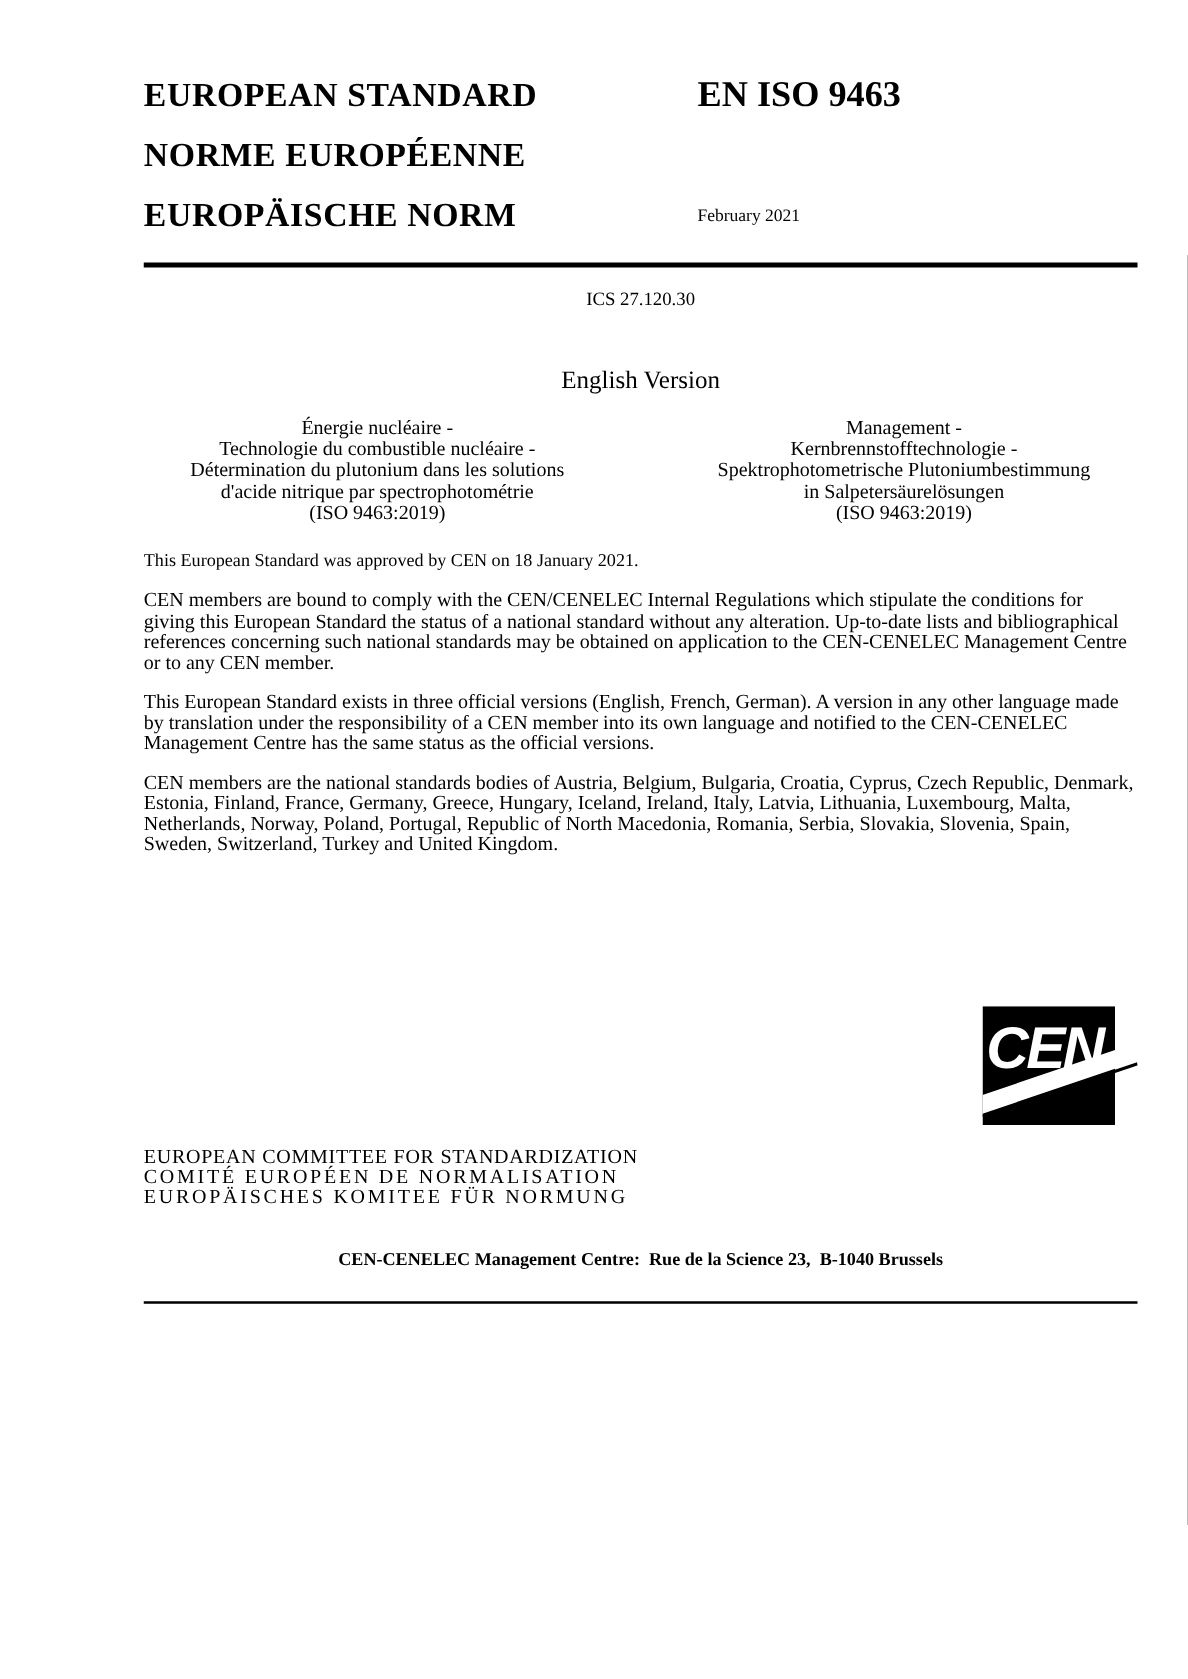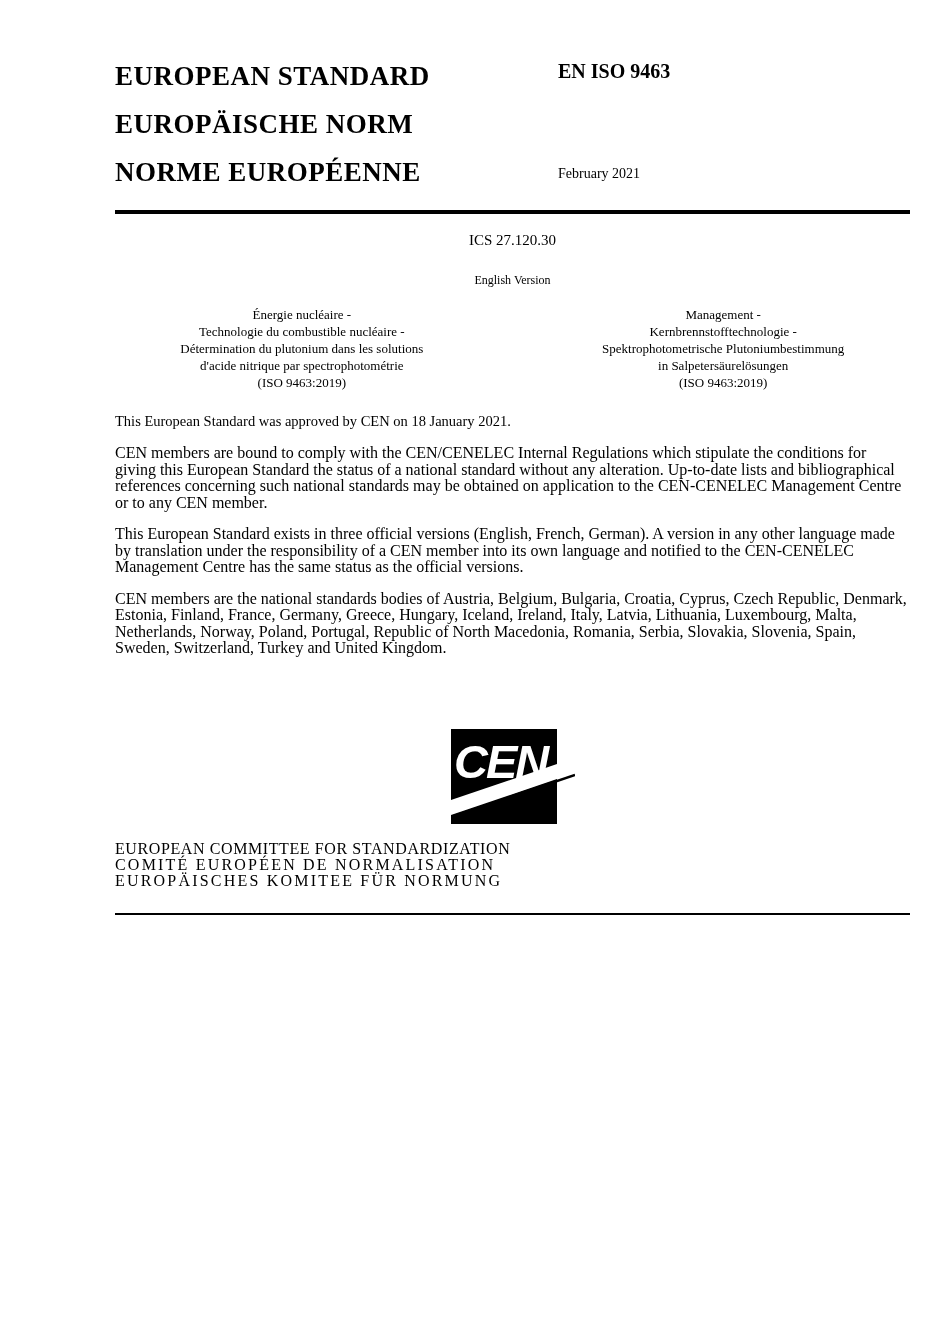--- a/index.html
+++ b/index.html
@@ -27,7 +27,7 @@
     font-family: "Liberation Serif", serif;
   }
   .header-right { position: absolute; left: 443px; top: 0; }
-  .std-number { font-size: 20px; font-weight: bold; font-family: "Liberation Serif", serif; }
+  .std-number { font-size: 29px; font-weight: bold; font-family: "Liberation Serif", serif; }
   .std-date { position: absolute; left: 0; top: 106px; font-size: 14px; }
 
   .rule-thick { height: 4px; background: #000; margin-top: 2px; }

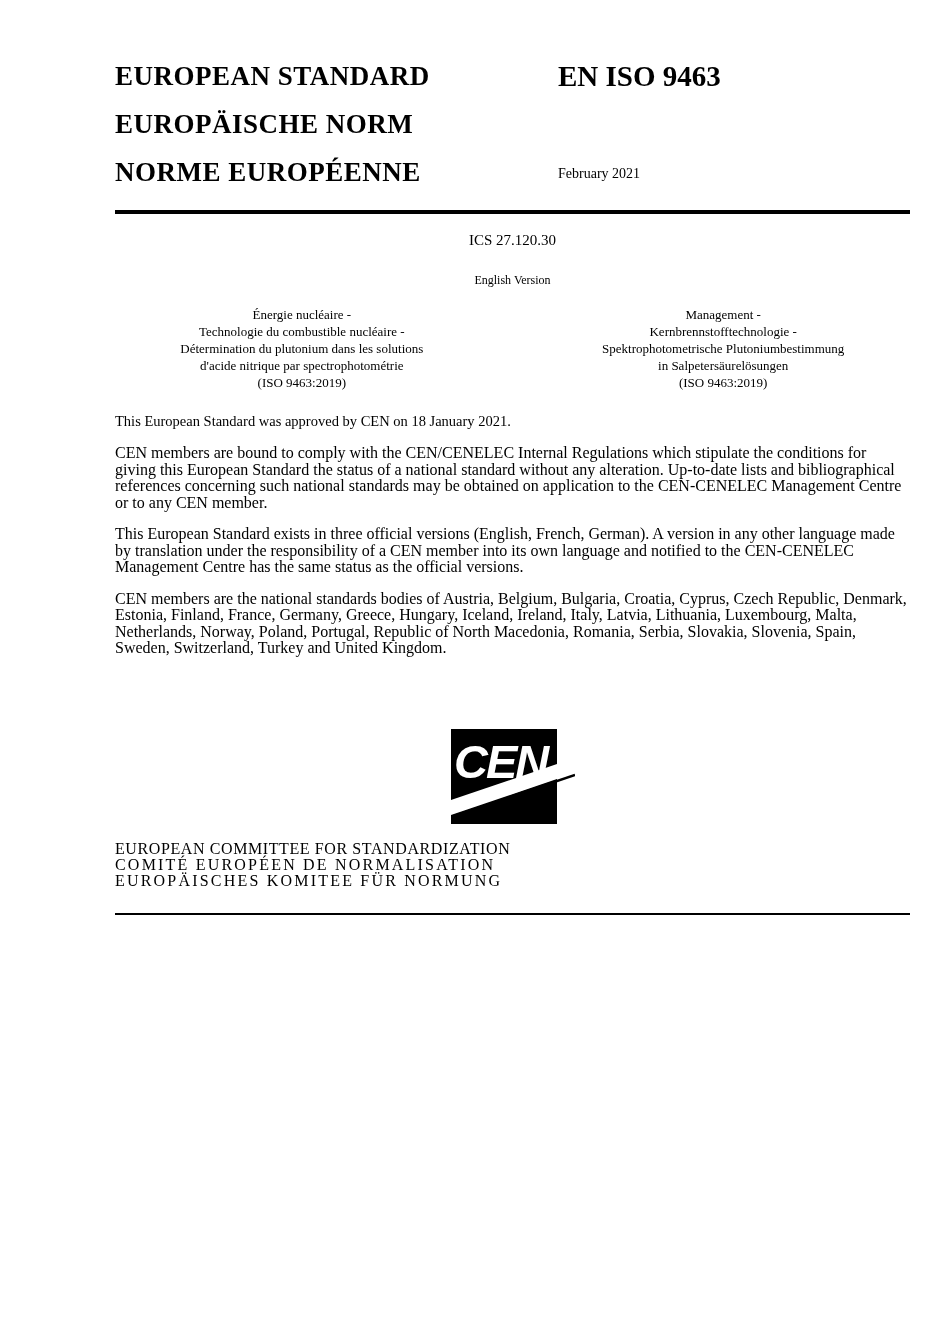--- a/index.html
+++ b/index.html
@@ -83,8 +83,8 @@
     <div class="header">
       <div class="header-left">
         <div class="std-lang-title">EUROPEAN STANDARD</div>
+        <div class="std-lang-title">NORME EUROPÉENNE</div>
         <div class="std-lang-title">EUROPÄISCHE NORM</div>
-        <div class="std-lang-title">NORME EUROPÉENNE</div>
       </div>
       <div class="header-right">
         <div class="std-number">EN ISO 9463</div>

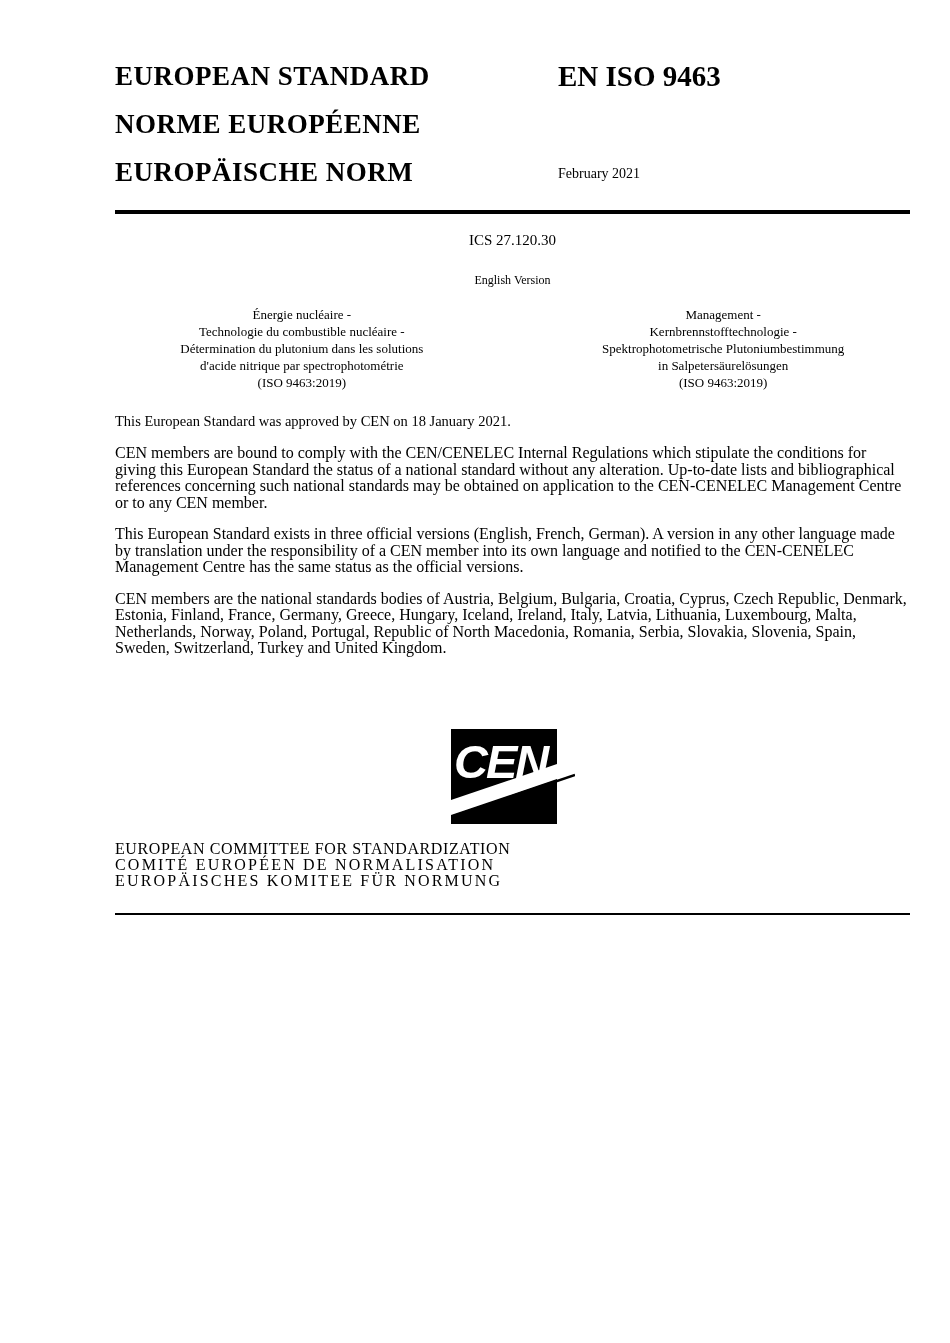--- a/index.html
+++ b/index.html
@@ -35,7 +35,7 @@
 
   .ics { margin-top: 18px; font-size: 15px; text-align: center; }
 
-  .english-version { margin-top: 24px; text-align: center; font-size: 12px; }
+  .english-version { margin-top: 44px; text-align: center; font-size: 20px; }
 
   .main-title {
     margin-top: 20px;

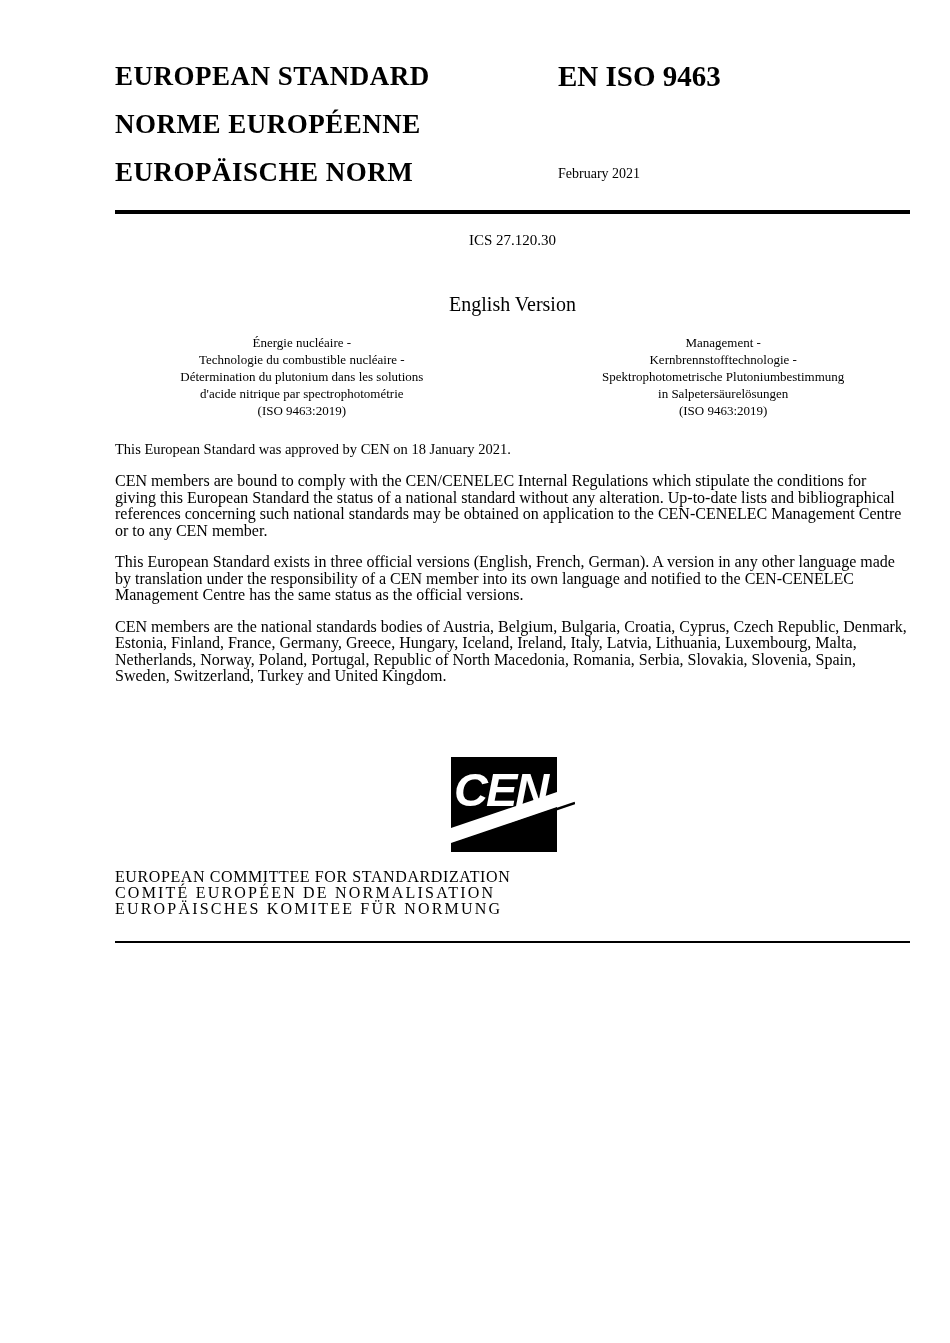--- a/index.html
+++ b/index.html
@@ -49,7 +49,7 @@
   .subtitle-col {
     width: 47%;
     text-align: center;
-    font-size: 13px;
+    font-size: 16px;
     line-height: 17px;
     white-space: pre-line;
   }

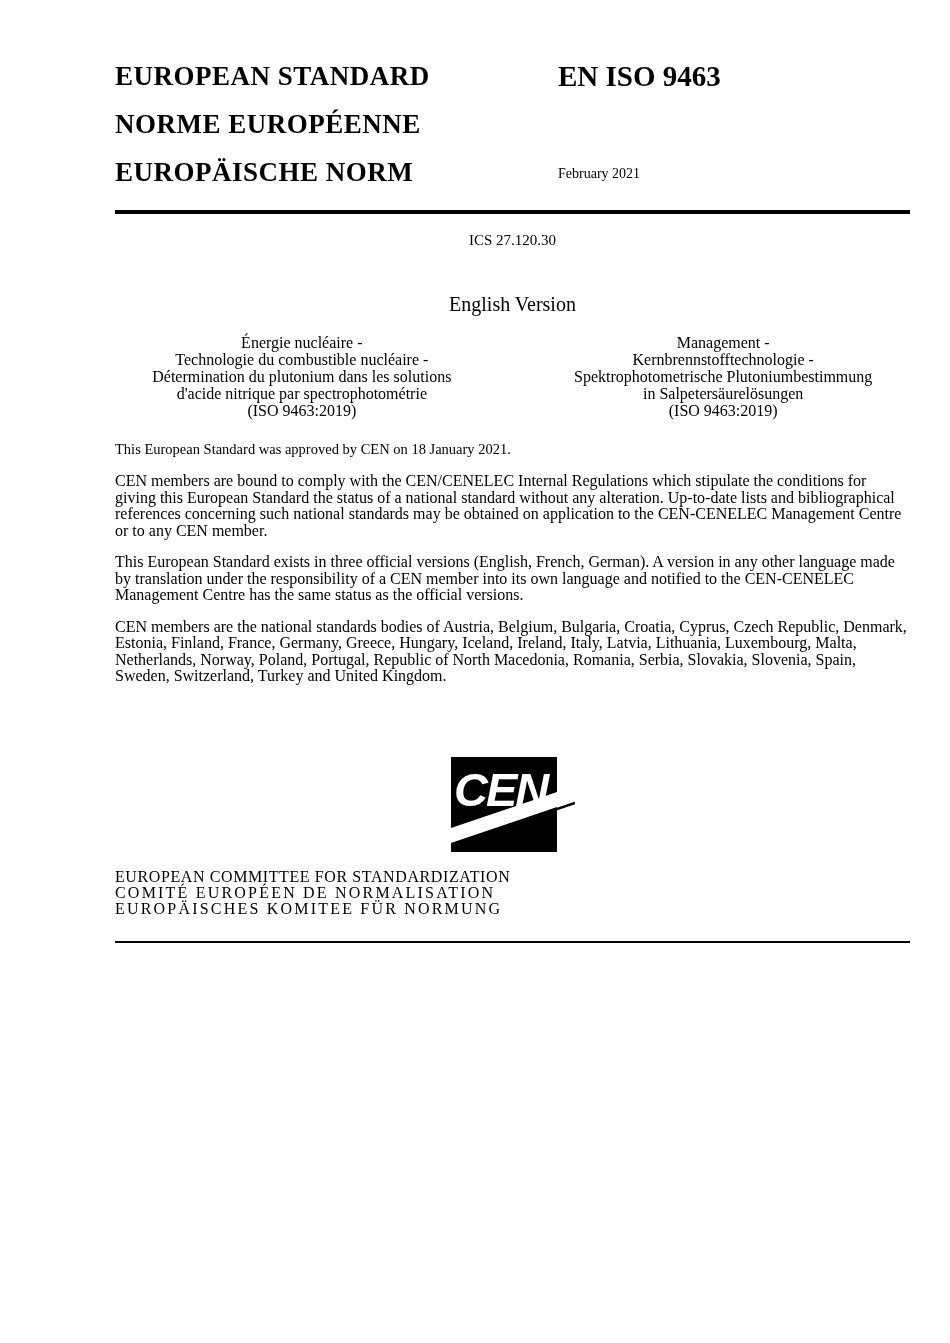--- a/index.html
+++ b/index.html
@@ -58,7 +58,7 @@
   .para { margin-top: 15px; font-size: 16px; line-height: 16.5px; }
 
   
-  .logo-wrap { margin-top: 72px; text-align: center; }
+  .logo-wrap { margin-top: 120px; text-align: right; }
   .logo-wrap svg { display: inline-block; }
 
   .committee { margin-top: 12px; text-align: left; font-size: 16px; line-height: 16px; }

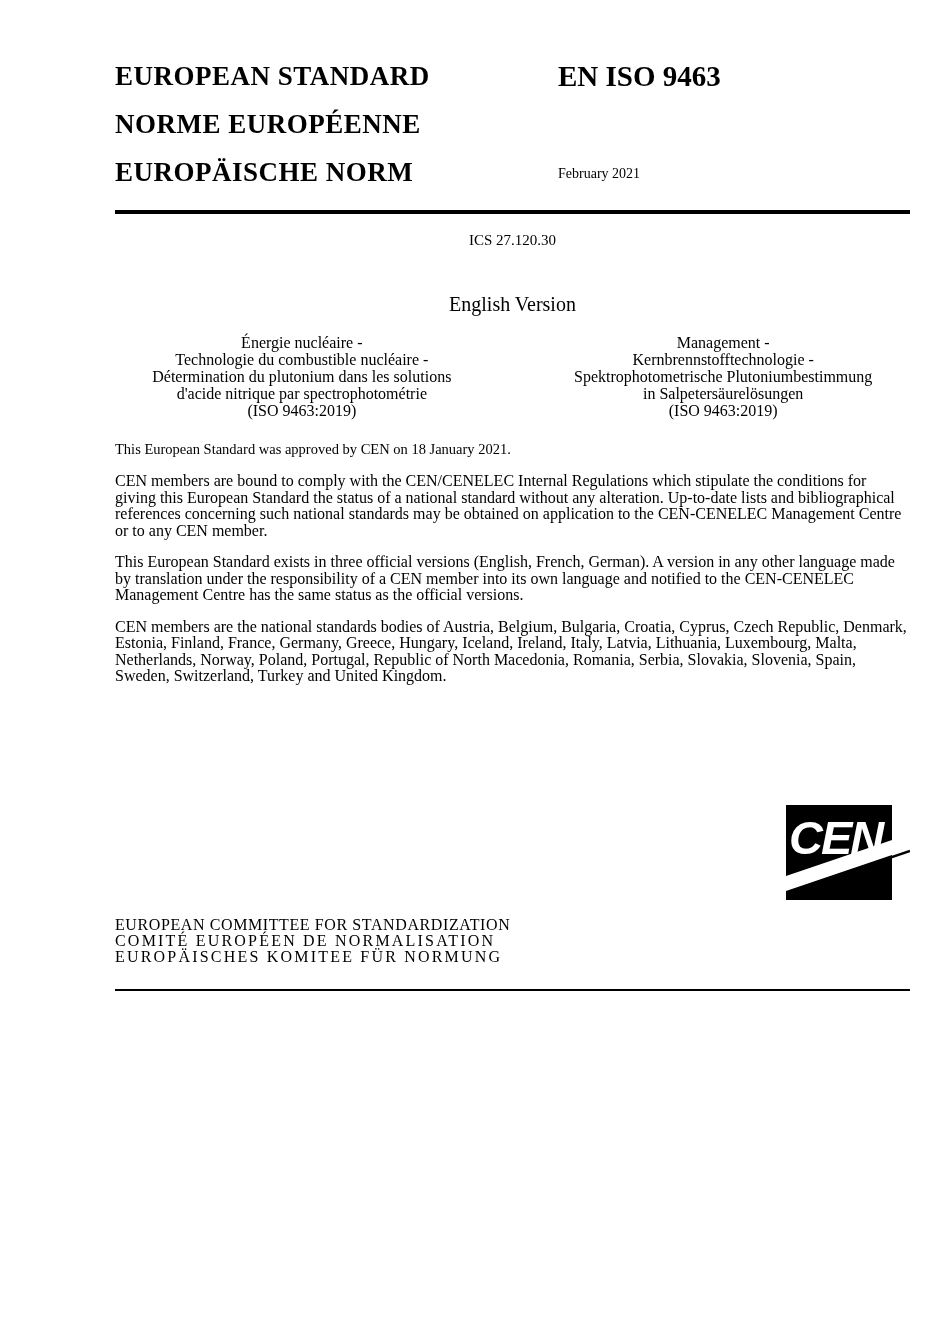--- a/index.html
+++ b/index.html
@@ -133,6 +133,7 @@
       <div class="ls-wide">EUROPÄISCHES KOMITEE FÜR NORMUNG</div>
     </div>
 
+    <div class="address">CEN-CENELEC Management Centre:  Rue de la Science 23,  B-1040 Brussels</div>
 
     <div class="rule-thin footer-rule"></div>
 

